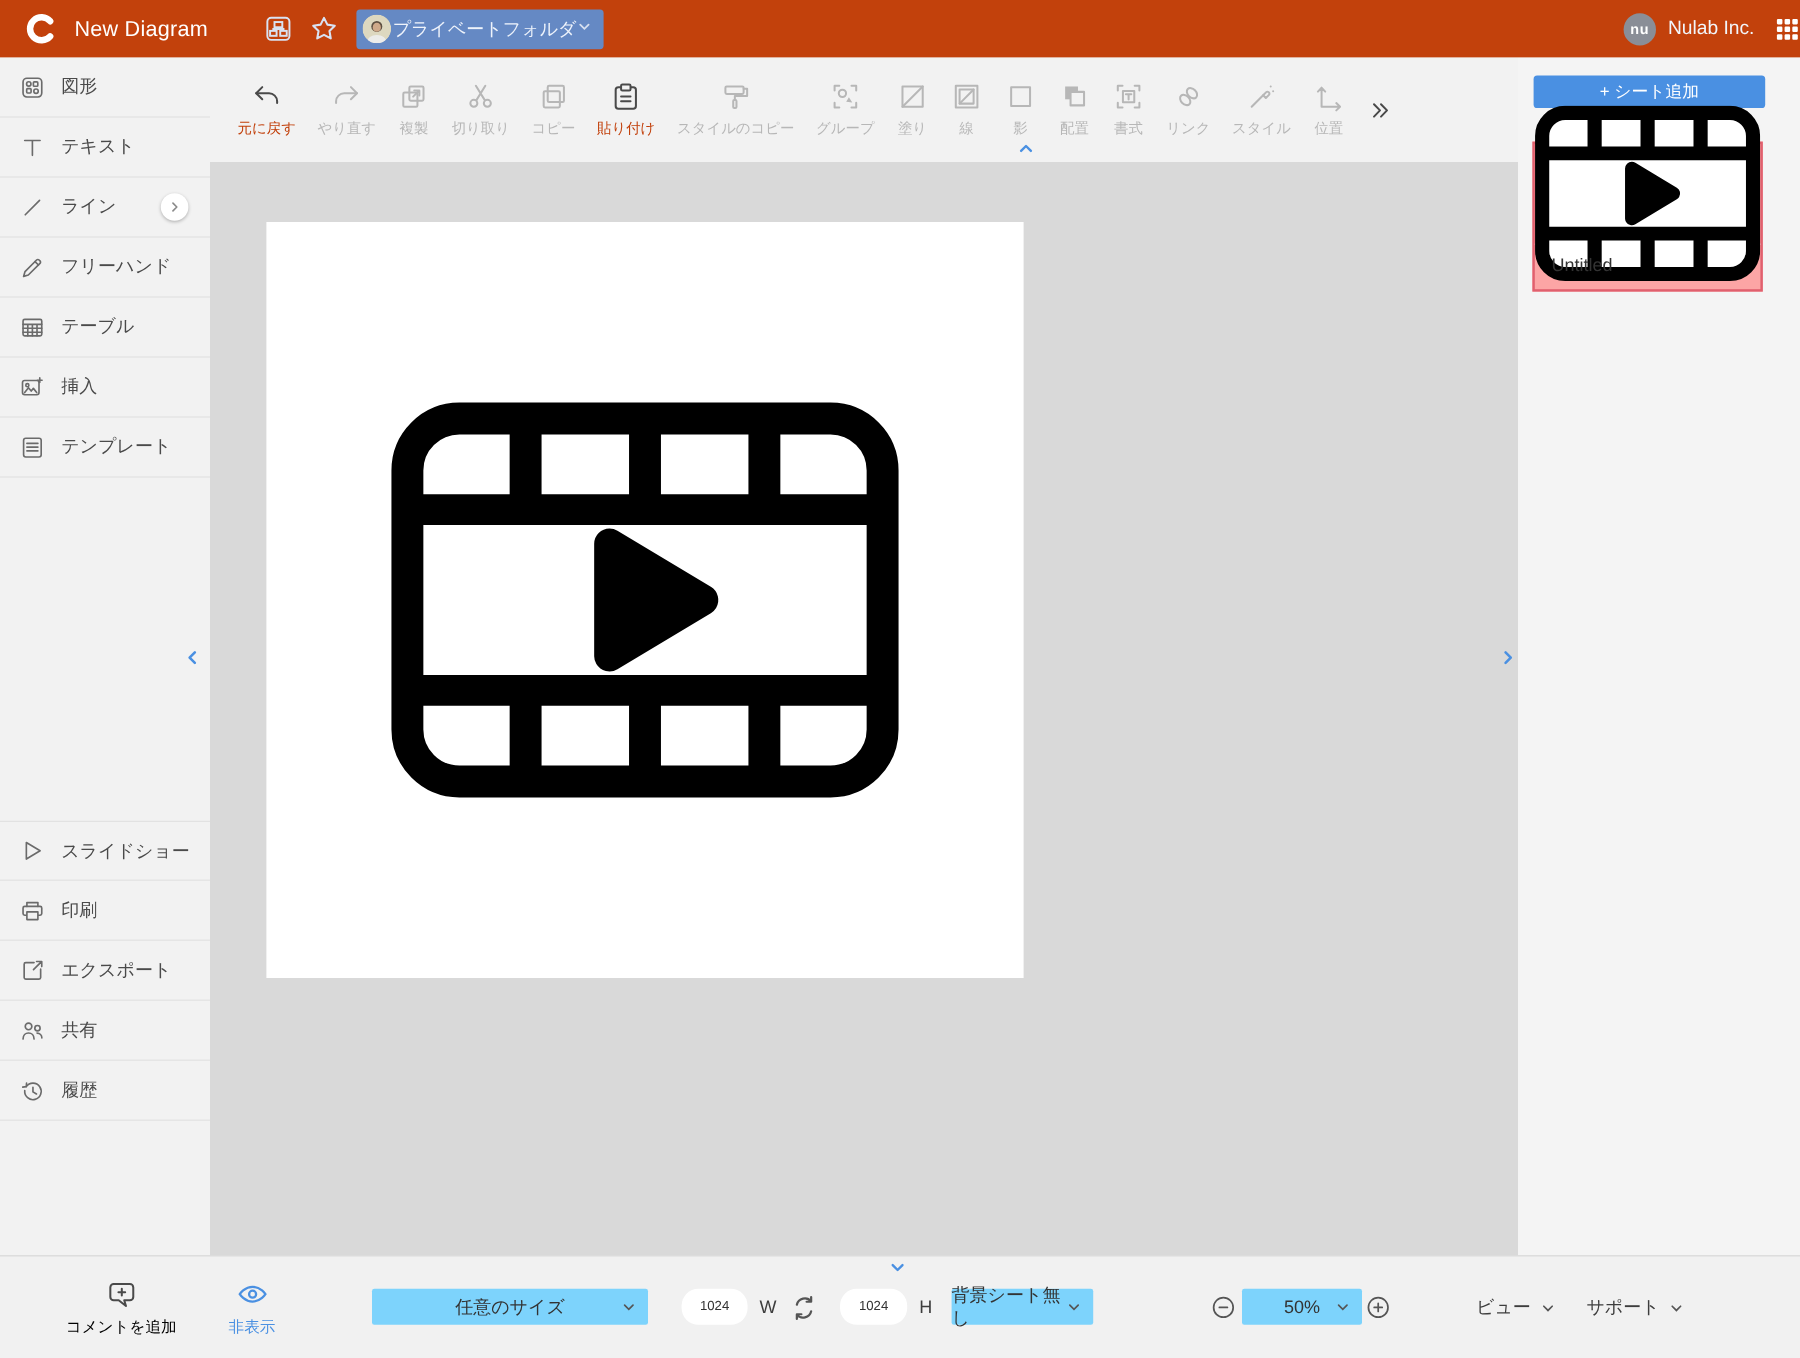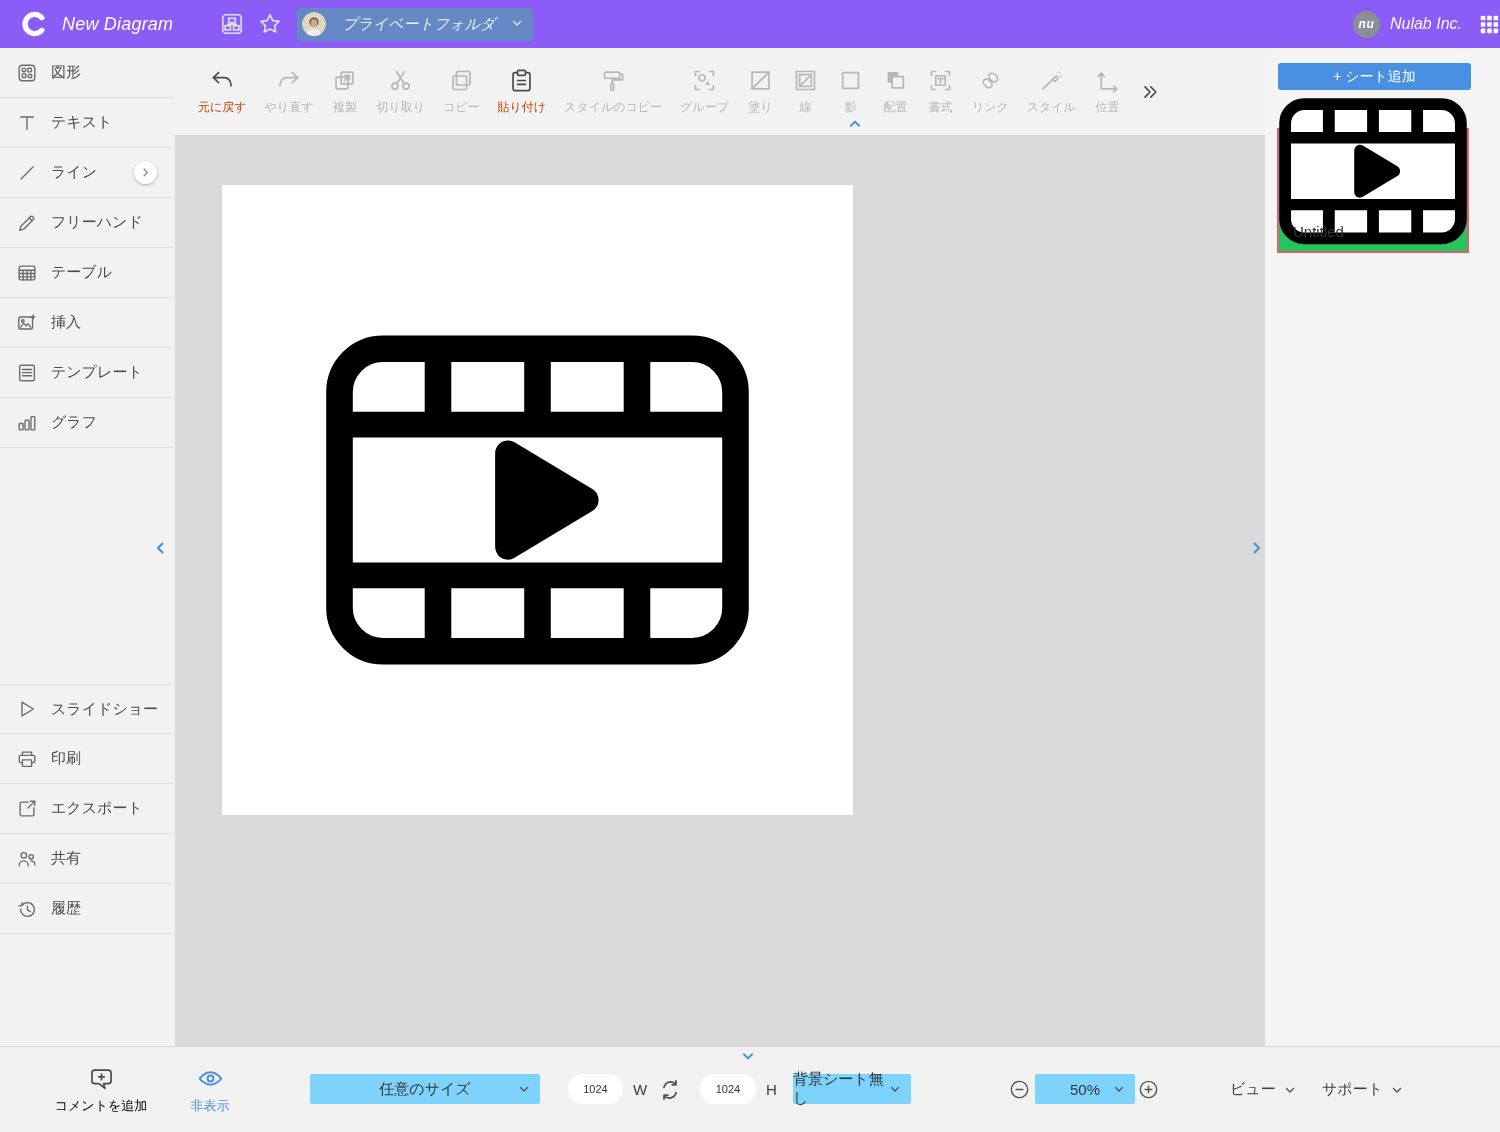--- a/index.html
+++ b/index.html
@@ -7,7 +7,7 @@
   .app { position:relative; width:1500px; height:1132px; overflow:hidden; background:#f2f2f2; }
 
   
-  .topbar { position:absolute; left:0; top:0; width:1500px; height:48px; background:#8b5cf6; display:flex; align-items:center;font-style:italic; }
+  .topbar { position:absolute; left:0; top:0; width:1500px; height:48px; background:#c2410c; display:flex; align-items:center; }
   .logo { margin-left:20px; width:28px; height:28px; display:flex; align-items:center; justify-content:center; }
   .doc-title { margin-left:14px; color:#ffffff; font-size:18px; letter-spacing:.2px; }
   .tb-ic { width:26px; height:26px; color:#d9e2f2; display:flex; align-items:center; justify-content:center; cursor:pointer; }

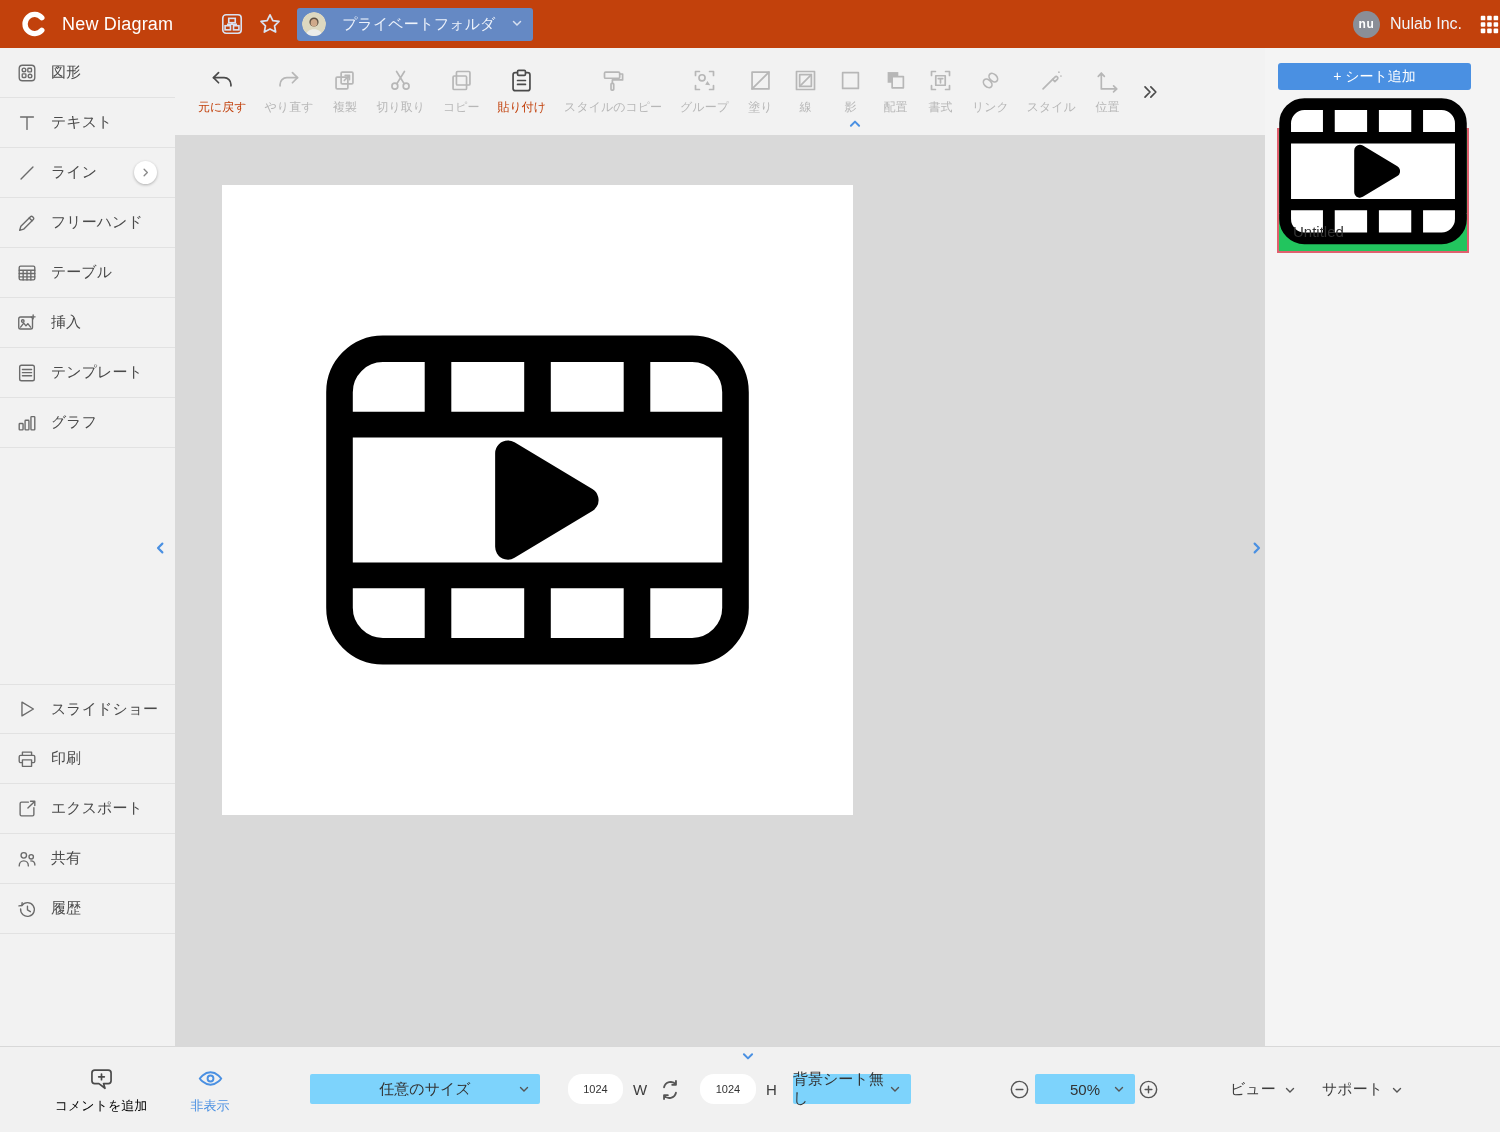--- a/index.html
+++ b/index.html
@@ -13,7 +13,7 @@
   .tb-ic { width:26px; height:26px; color:#d9e2f2; display:flex; align-items:center; justify-content:center; cursor:pointer; }
   .tb-ic.diag { margin-left:46px; }
   .tb-ic.star { margin-left:12px; }
-  .folder-btn { margin-left:14px; height:33px; padding:0 10px 0 5px; background:#6589c4; border-radius:3px; display:flex; align-items:center; gap:16px; cursor:pointer; }
+  .folder-btn { margin-left:14px; height:33px; padding:0 10px 0 5px; background:#6589c4; border-radius:3px; display:flex; align-items:center; gap:1px; cursor:pointer; }
   .folder-btn .avatar { width:24px; height:24px; border-radius:50%; overflow:hidden; flex:0 0 auto; }
   .folder-btn .flabel { color:#eef3fb; font-size:15px; }
   .folder-btn .chev { color:#d7e0f0; }

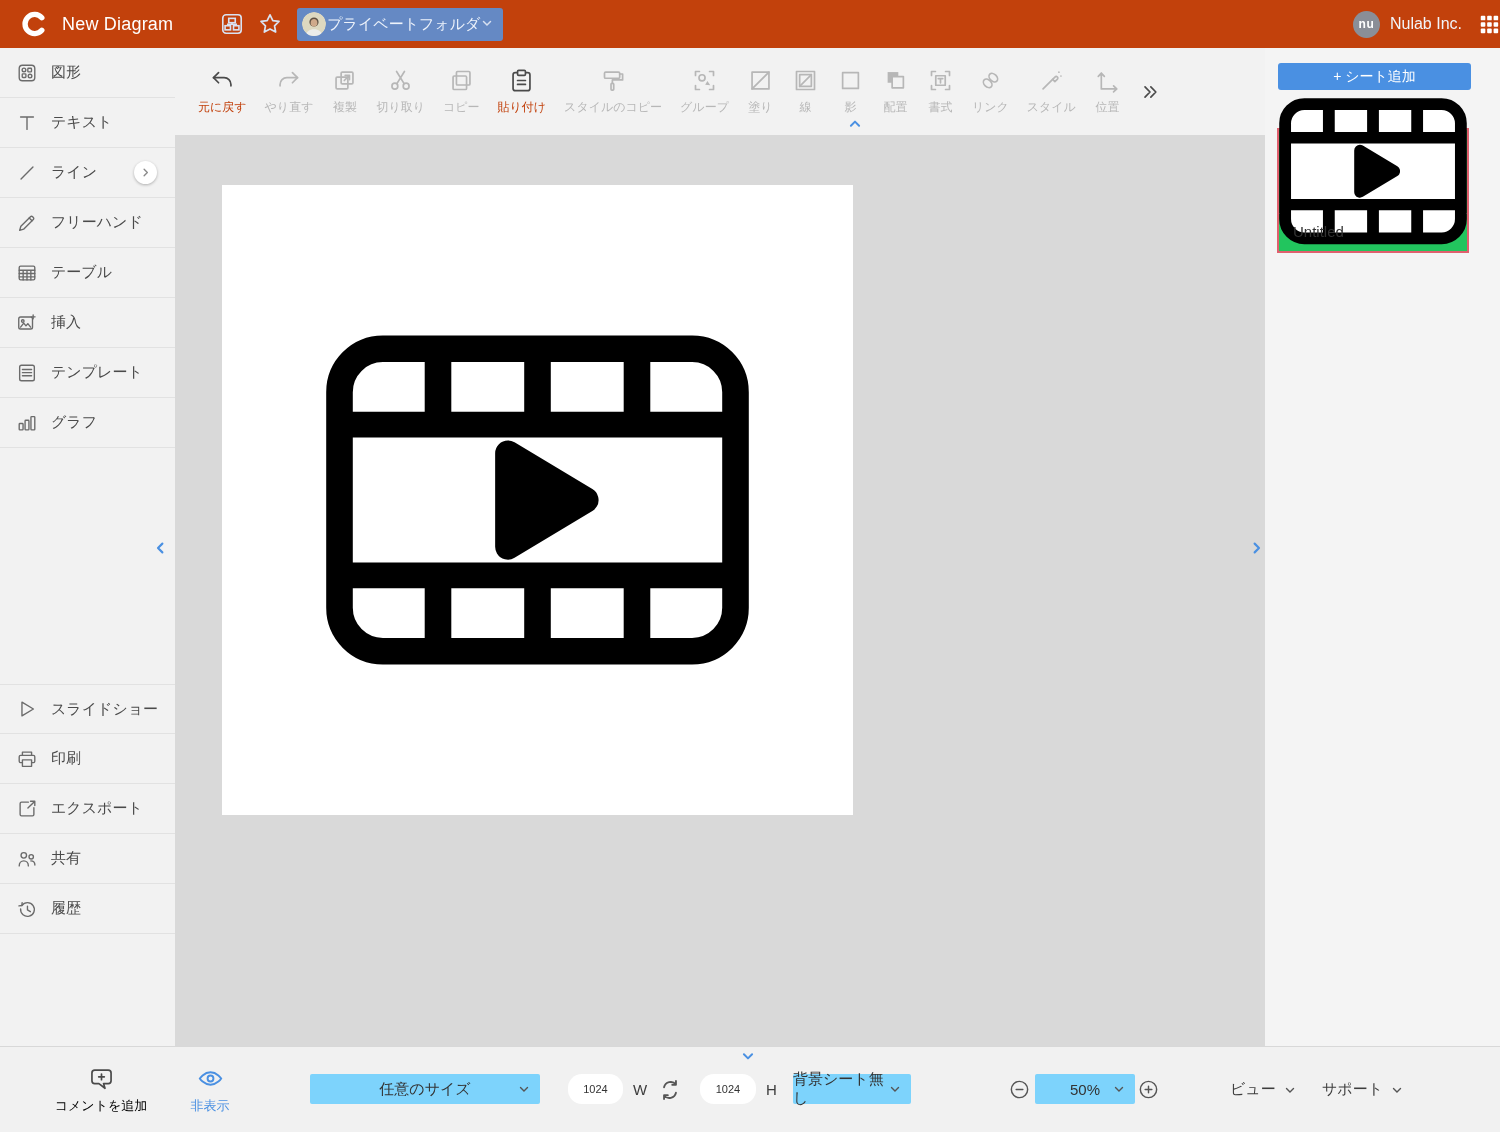--- a/index.html
+++ b/index.html
@@ -49,7 +49,7 @@
   
   .rpanel { position:absolute; left:1265px; top:48px; width:235px; height:998px; background:#f4f4f4; }
   .add-sheet { position:absolute; left:13px; top:15px; width:193px; height:27px; background:#4a90e2; border:none; border-radius:3px; color:#fff; font-size:14px; font-family:"Liberation Sans",sans-serif; cursor:pointer; }
-  .sheet-card { position:absolute; left:12px; top:80px; width:192px; height:125px; background:#22c55e; border:2px solid #e0606e; cursor:pointer; }
+  .sheet-card { position:absolute; left:12px; top:70px; width:192px; height:125px; background:#fca5a5; border:2px solid #e0606e; cursor:pointer; }
   .sheet-thumb { height:84px; display:flex; align-items:center; justify-content:center; border-bottom:1px solid #e3e3e3; }
   .sheet-thumb svg { width:64px; height:50px; }
   .sheet-name { padding:9px 0 0 14px; font-size:15px; color:#333; }

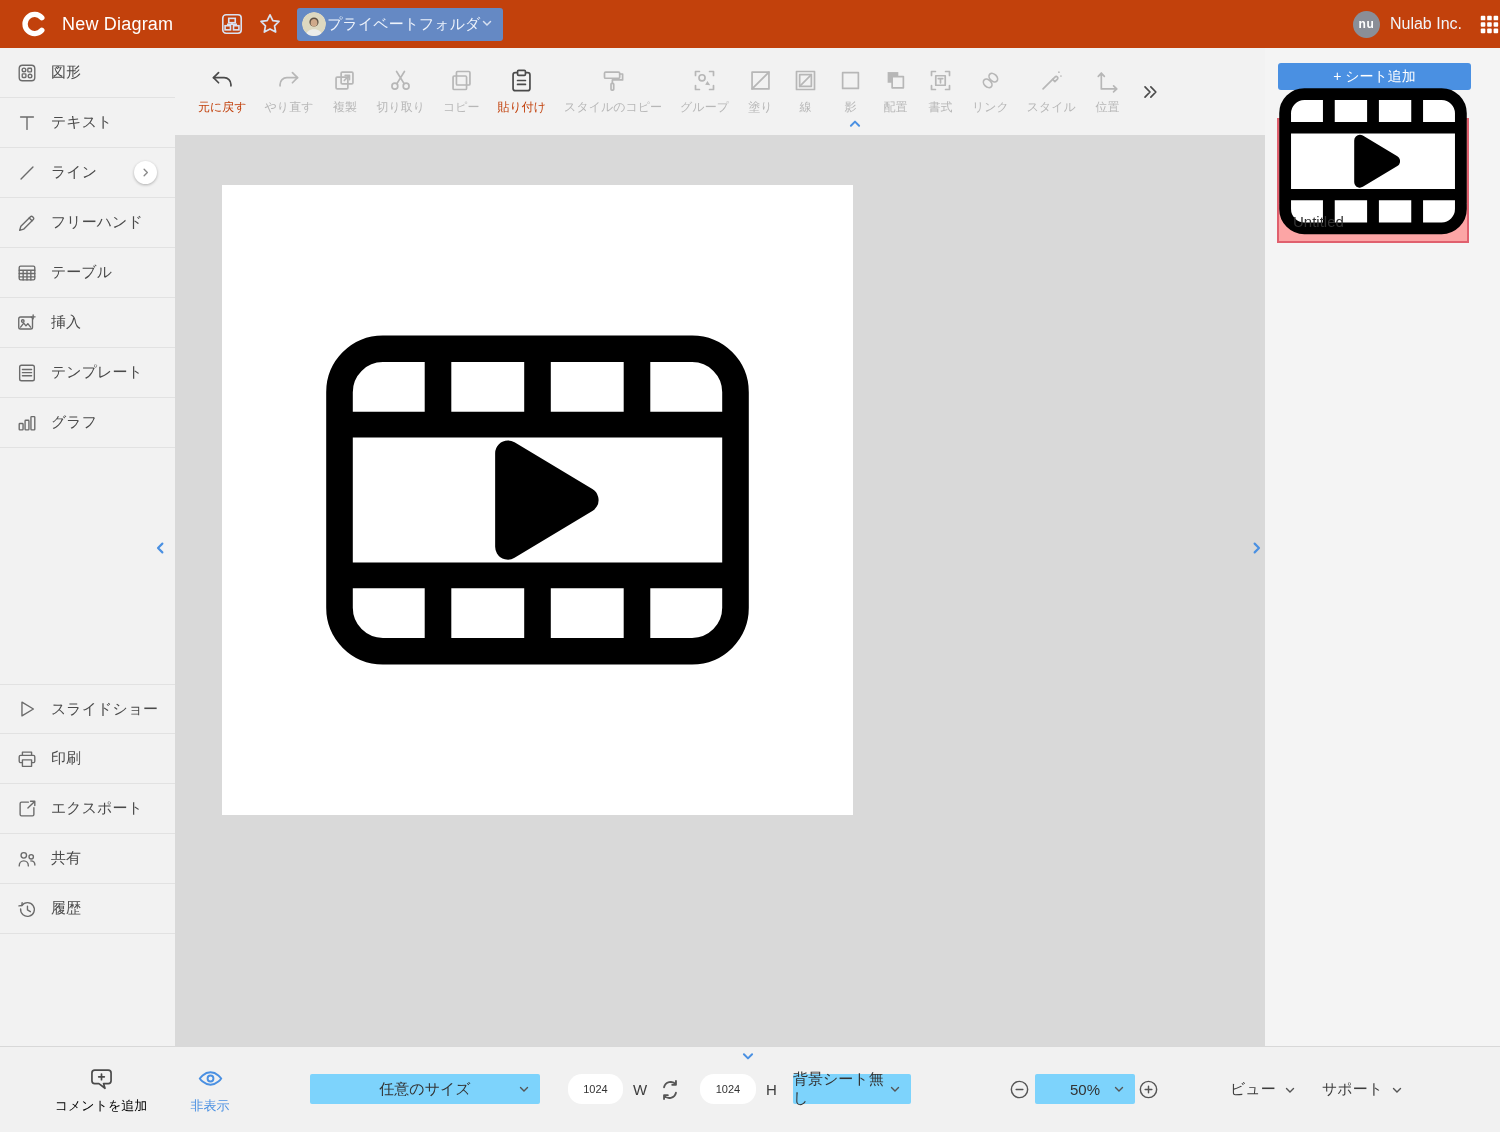--- a/index.html
+++ b/index.html
@@ -203,16 +203,6 @@
             </svg>
           </span>
           <span class="slabel">テンプレート</span>
-        </div>
-        <div class="side-item">
-          <span class="sic">
-            <svg class="sicon" viewBox="0 0 24 24" fill="none" stroke="currentColor" stroke-width="1.5" stroke-linecap="round" stroke-linejoin="round">
-              <rect x="3.5" y="12.5" width="4.2" height="7" rx="0.8"></rect>
-              <rect x="9.9" y="9" width="4.2" height="10.5" rx="0.8"></rect>
-              <rect x="16.3" y="5" width="4.2" height="14.5" rx="0.8"></rect>
-            </svg>
-          </span>
-          <span class="slabel">グラフ</span>
         </div>
       </div>
     <div id="sidebar-bottom" class="sidebar-bottom">

